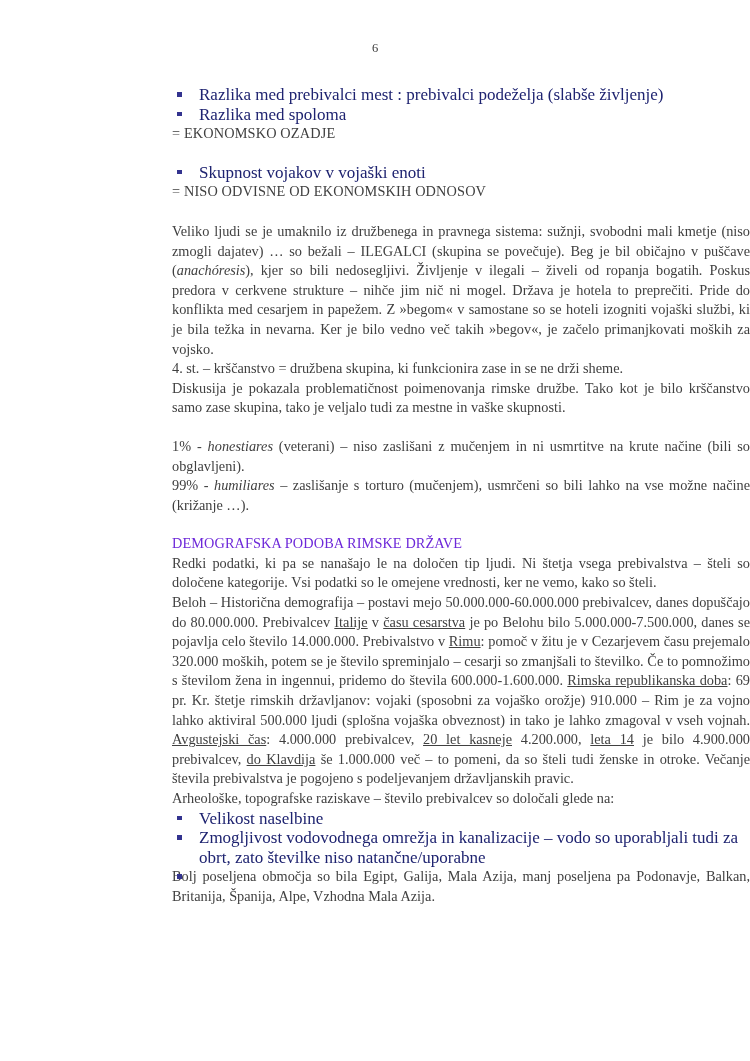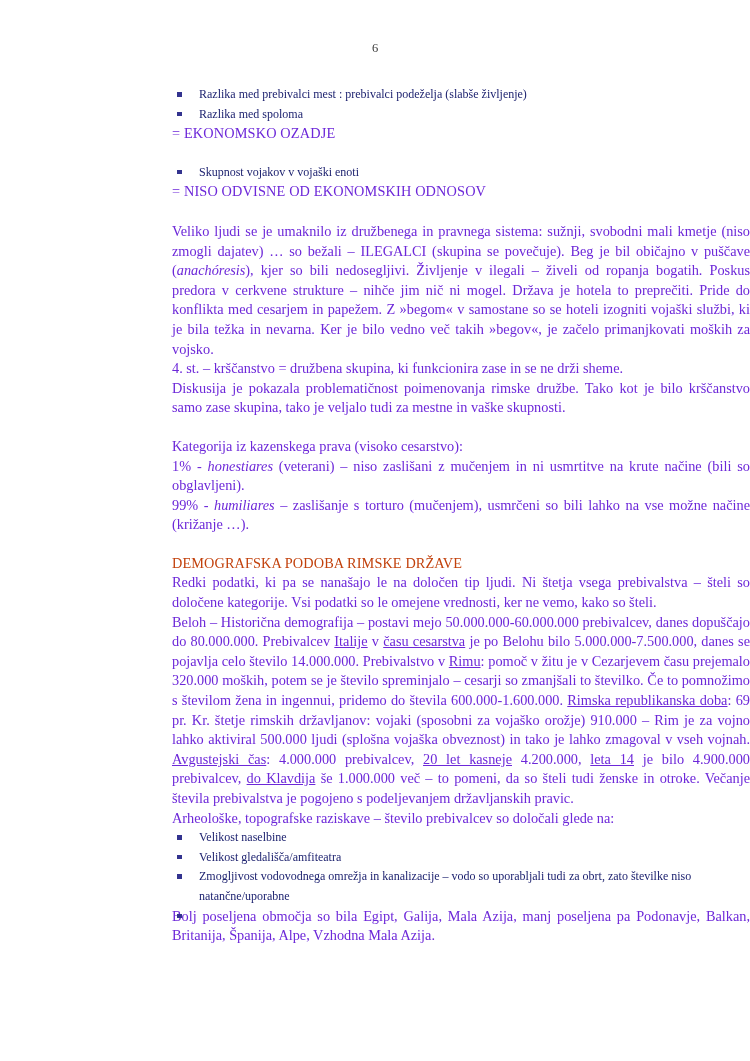--- a/index.html
+++ b/index.html
@@ -61,7 +61,7 @@
   ul.bullets li {
     position: relative;
     padding-left: 27px;
-    font-size: 12px;
+    font-size: 17px;
     line-height: 19.6px;
     text-align: left;
     color: #1e2370;

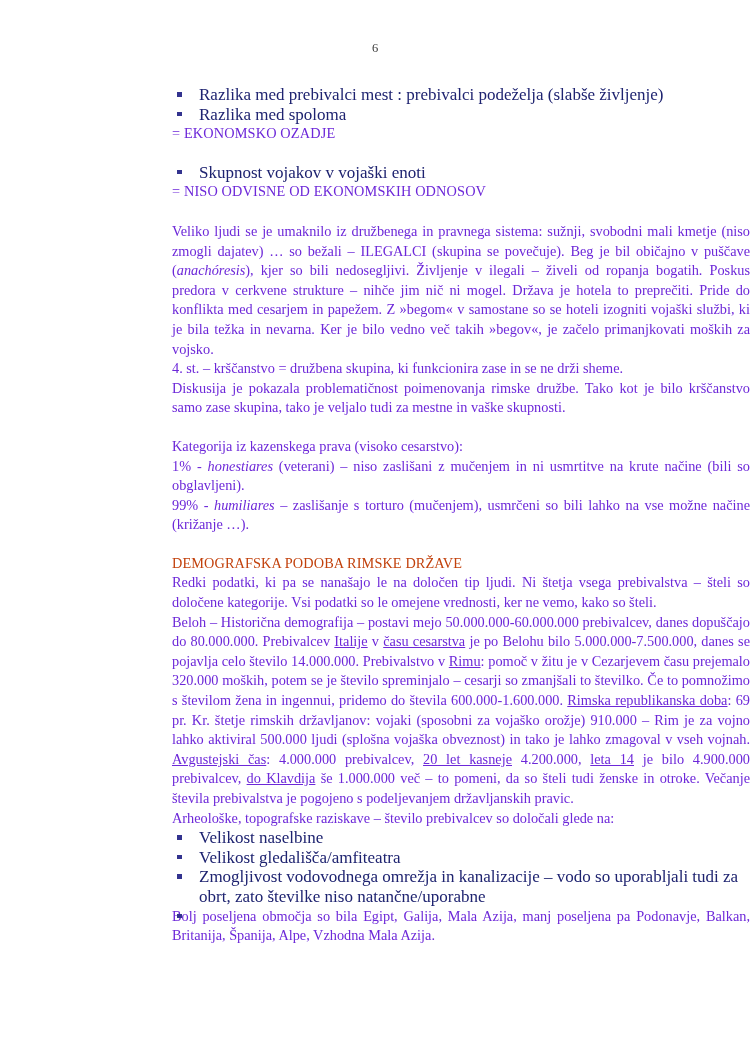--- a/index.html
+++ b/index.html
@@ -47,7 +47,7 @@
     line-height: 19.6px;
     text-align: justify;
     text-justify: inter-word;
-    color: #6d28d9;
+    color: #404040;
   }
   p.nojust { text-align: left; }
   .gap-md { height: 19px; }

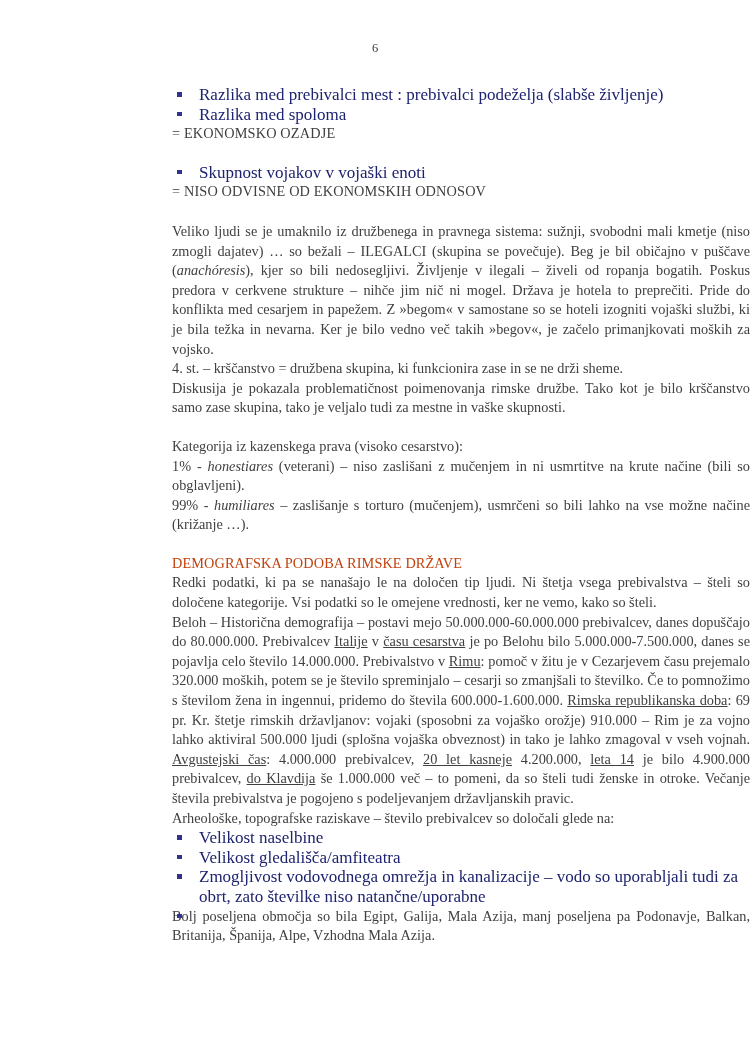--- a/index.html
+++ b/index.html
@@ -122,7 +122,6 @@
 
     <div class="gap-md"></div>
 
-    <p class="nojust">Kategorija iz kazenskega prava (visoko cesarstvo):</p>
 
     <p><span>1% - </span><i>honestiares</i><span> (veterani) – niso zaslišani z mučenjem in ni usmrtitve na krute načine (bili so obglavljeni).</span></p>
 

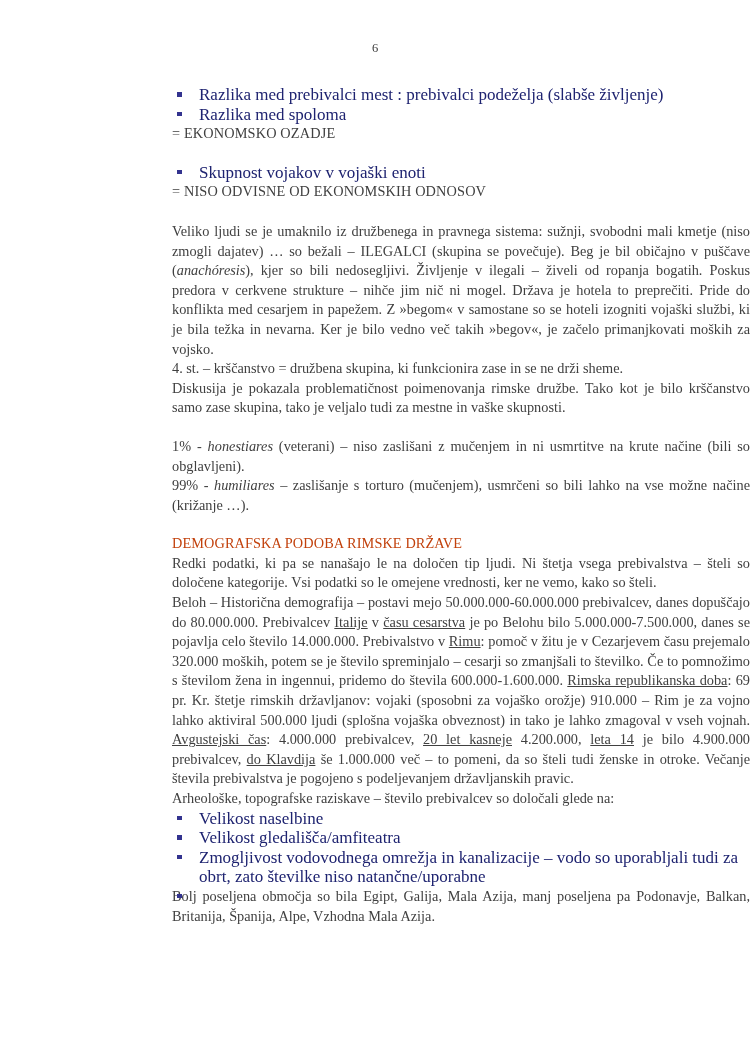--- a/index.html
+++ b/index.html
@@ -76,7 +76,7 @@
     display: block;
   }
   .section-head {
-    color: #c2410c;
+    color: #6d28d9;
     font-size: 14.3px;
     line-height: 19.6px;
     margin: 0;

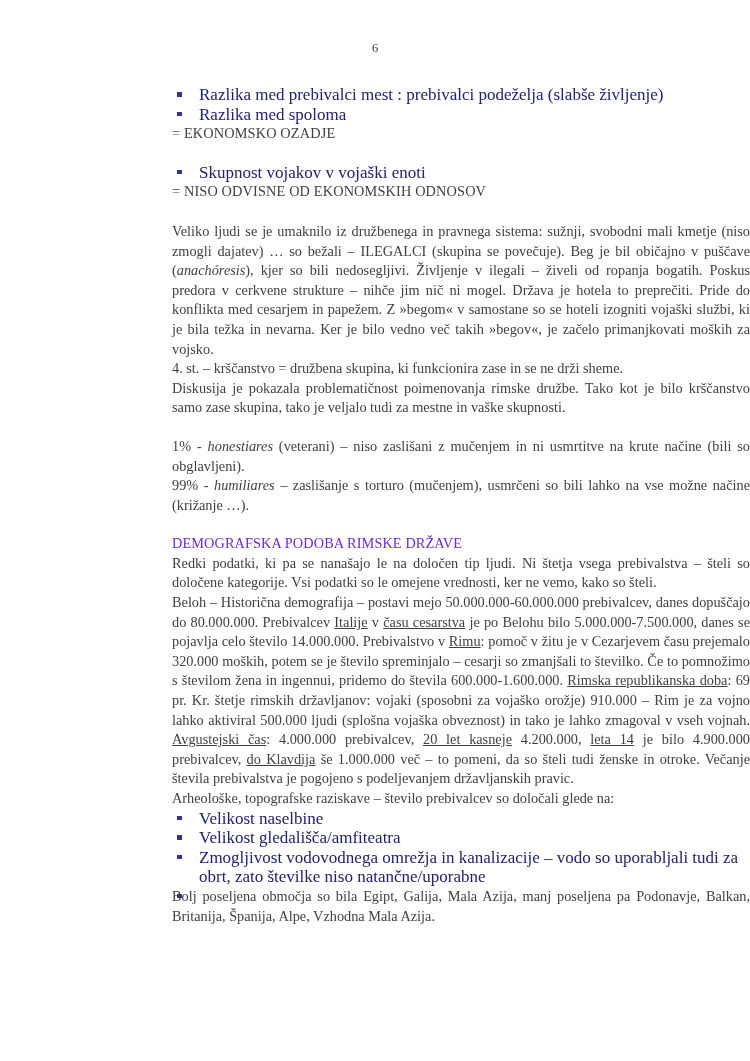--- a/index.html
+++ b/index.html
@@ -139,7 +139,6 @@
 
     <ul class="bullets">
       <li><span class="sq"></span><span>Velikost naselbine</span></li>
-      <li><span class="sq"></span><span>Velikost gledališča/amfiteatra</span></li>
       <li><span class="sq"></span><span>Zmogljivost vodovodnega omrežja in kanalizacije – vodo so uporabljali tudi za obrt, zato številke niso natančne/uporabne</span></li>
       <li><span class="sq"></span></li>
     </ul>

